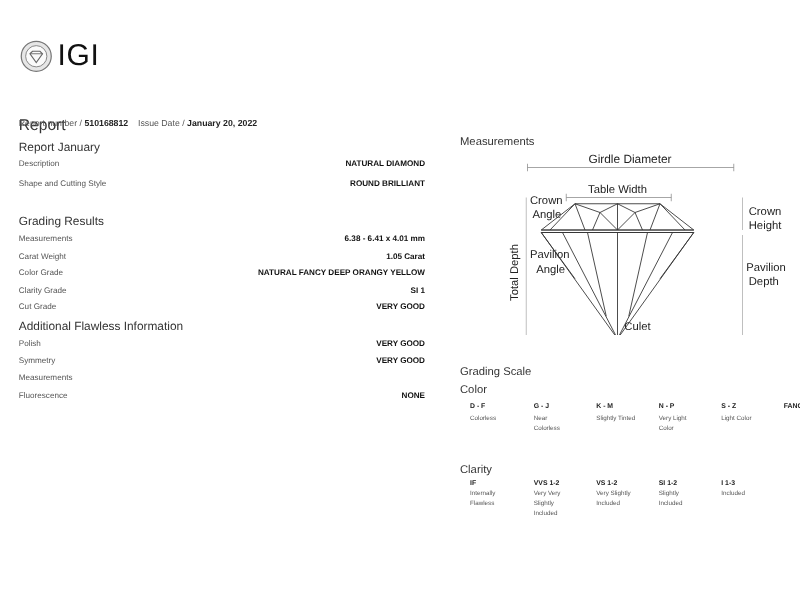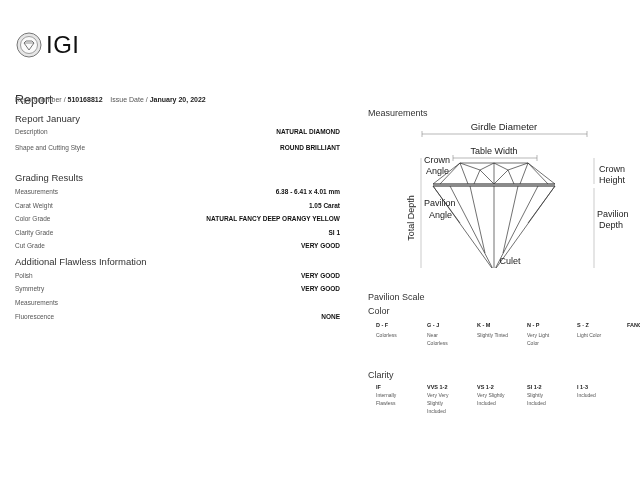--- a/index.html
+++ b/index.html
@@ -157,7 +157,7 @@
   <text x="110" y="146" font-size="9" text-anchor="middle">Culet</text>
 </svg>
 
-<div class="abs gs-title">Pavilion Scale</div>
+<div class="abs gs-title">Grading Scale</div>
 <div class="abs gs-sub" style="left:368px; top:306px;">Color</div>
 
 <div class="scale-item" style="left:376px; top:322px;">

